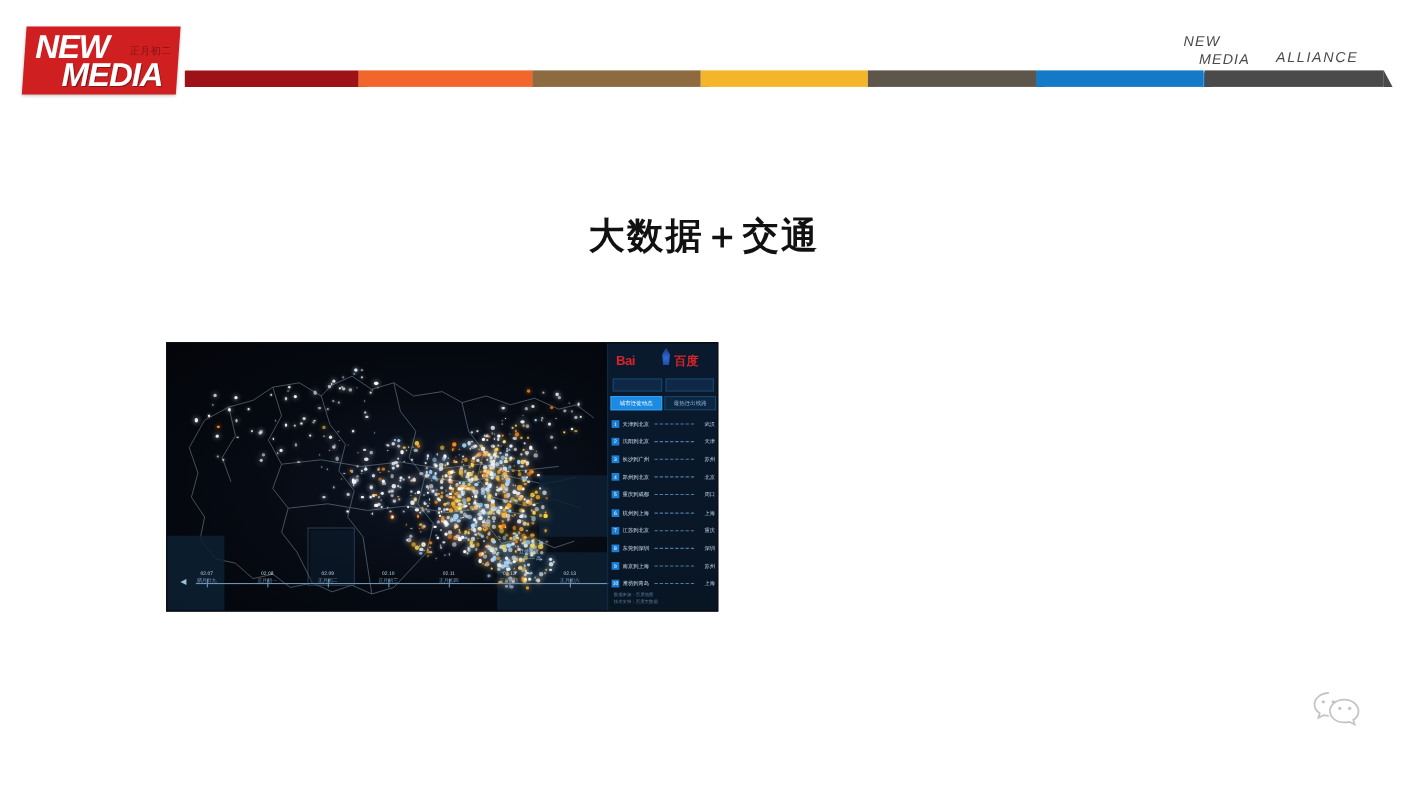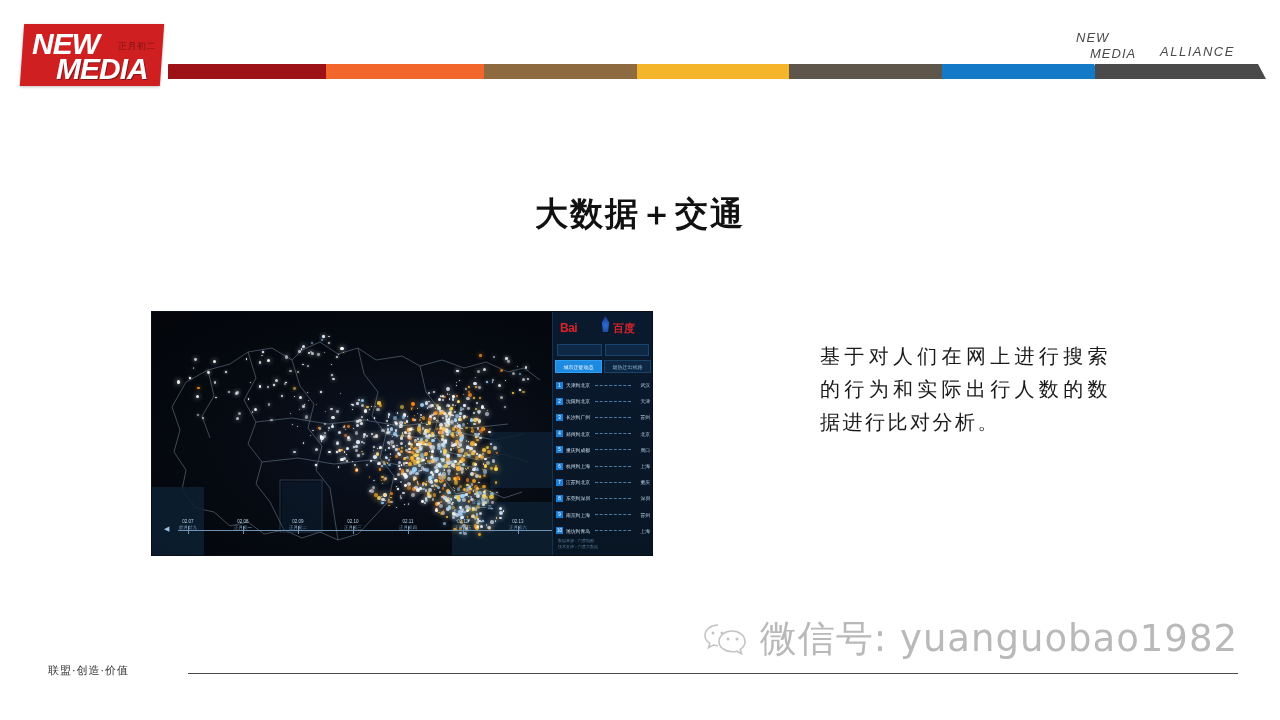--- a/index.html
+++ b/index.html
@@ -1349,7 +1349,6 @@
   </div>
 
   <div class="rt">
-    <div class="rt-b">基于对人们在网上进行搜索的行为和实际出行人数的数据进行比对分析。</div>
   </div>
 
   <div class="wm">

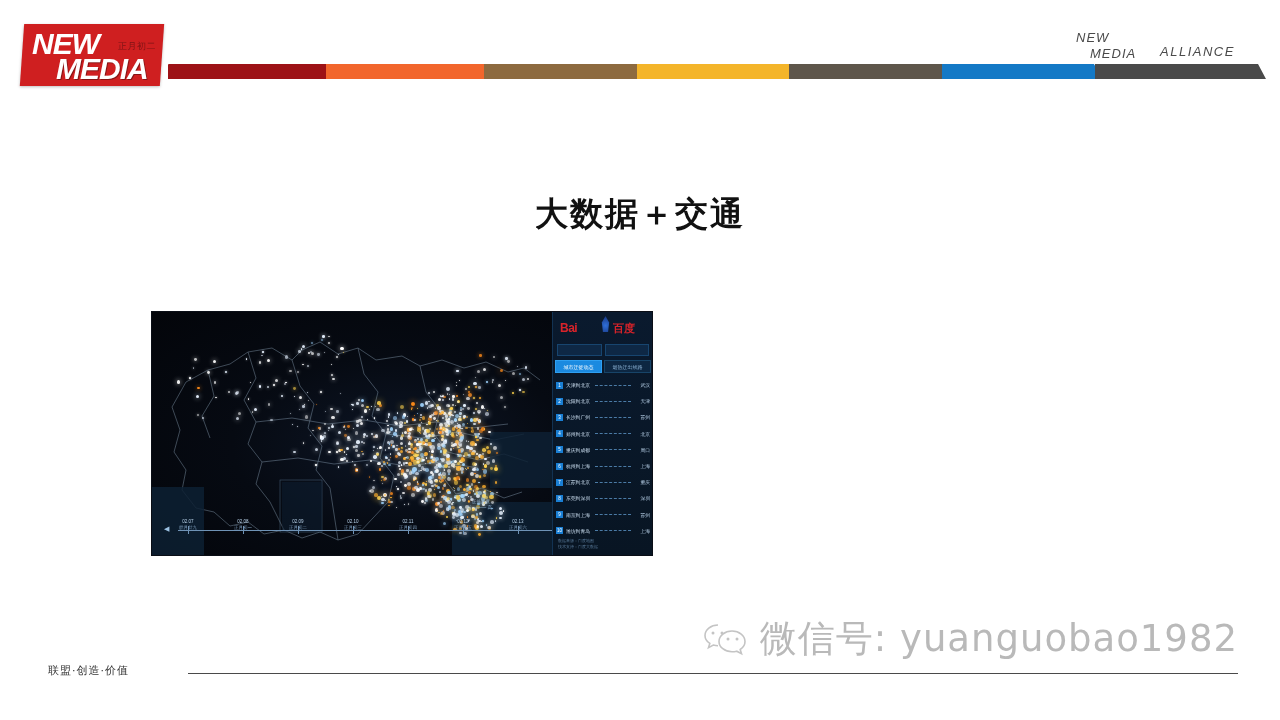--- a/index.html
+++ b/index.html
@@ -1364,7 +1364,6 @@
         <circle cx="35" cy="20" r="1.5" fill="#c4c4c4"></circle>
       </svg>
     </div>
-    <div class="wm-txt">微信号: yuanguobao1982</div>
   </div>
 
   <div class="foot">

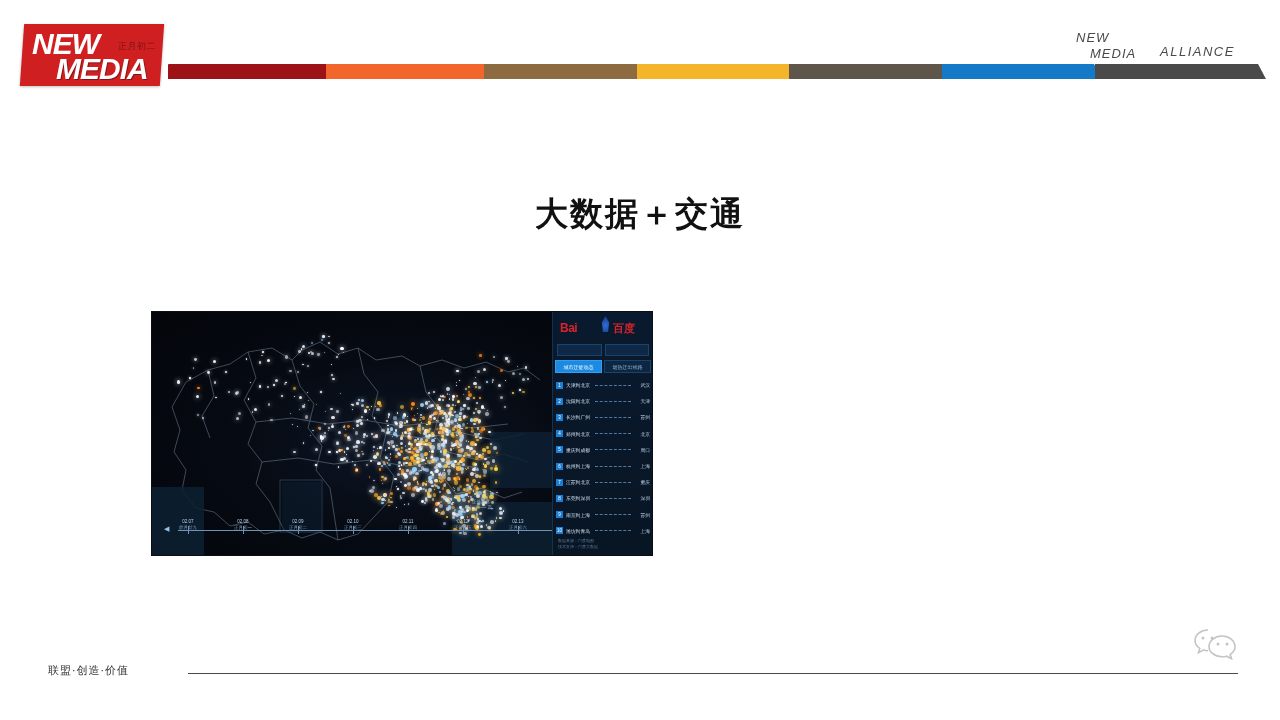--- a/index.html
+++ b/index.html
@@ -1366,10 +1366,6 @@
     </div>
   </div>
 
-  <div class="foot">
-    <div class="foot-txt">联盟·创造·价值</div>
-    <div class="foot-line"></div>
-  </div>
 
 </div>
 

